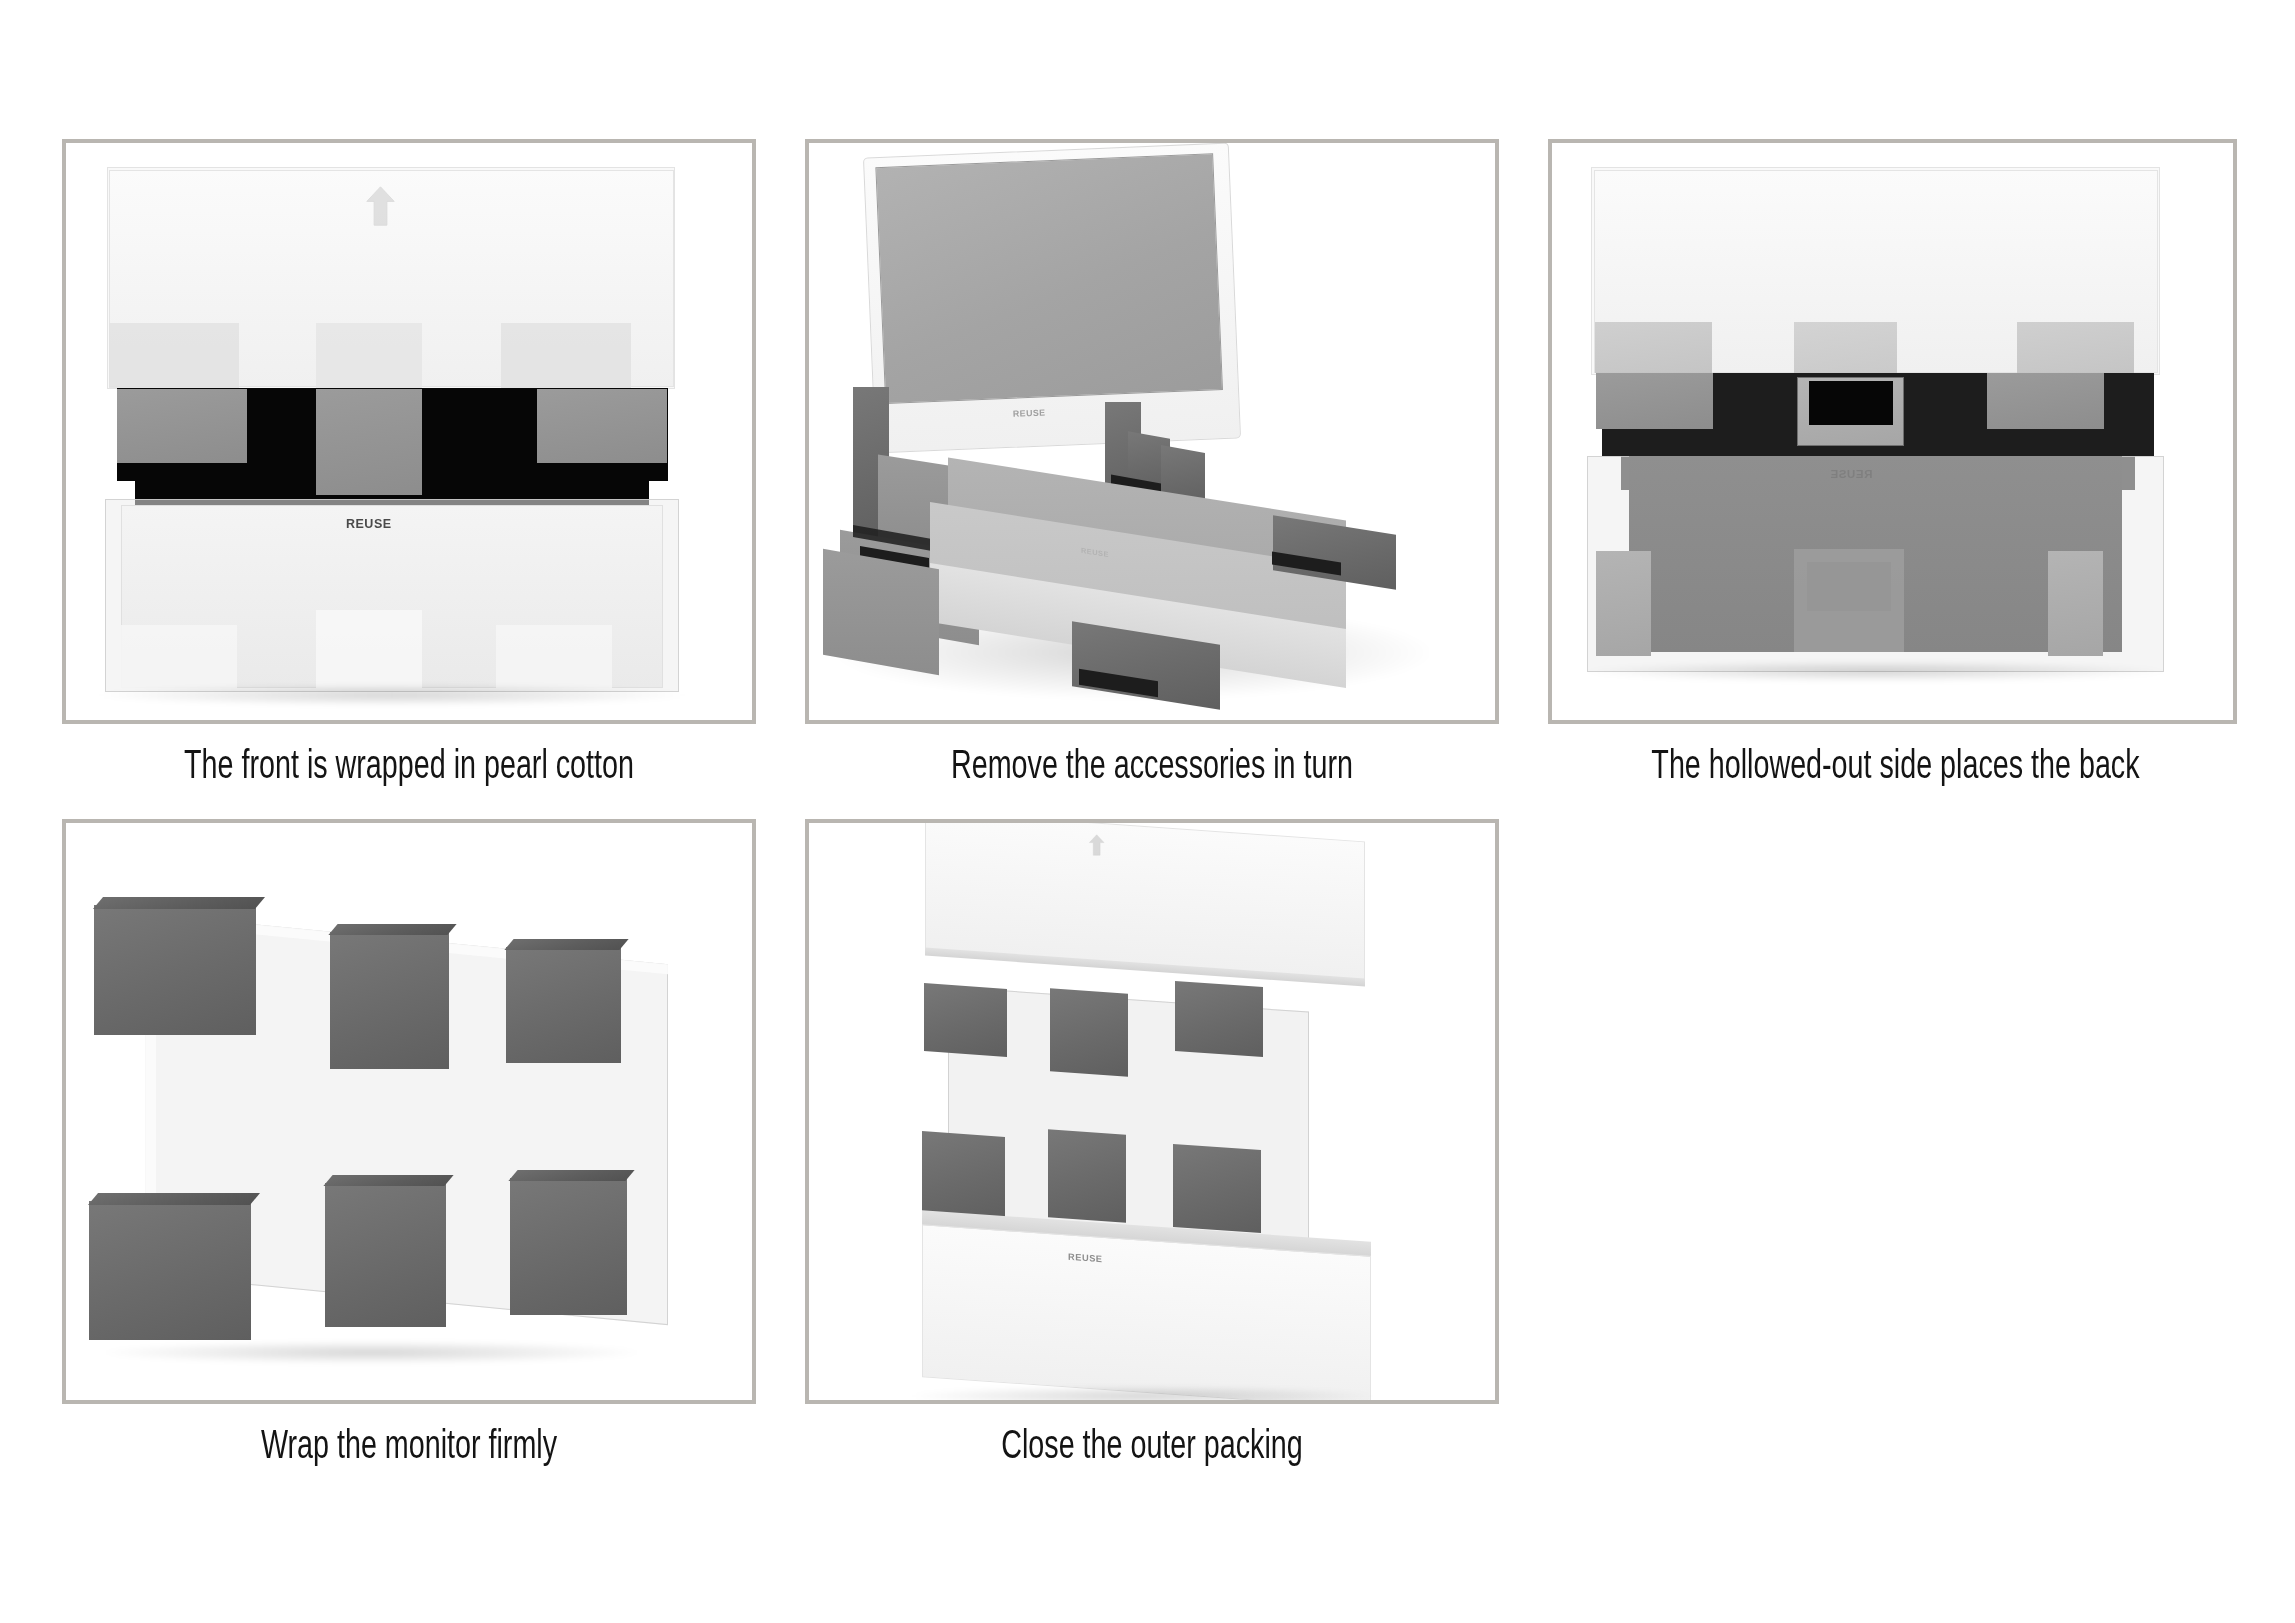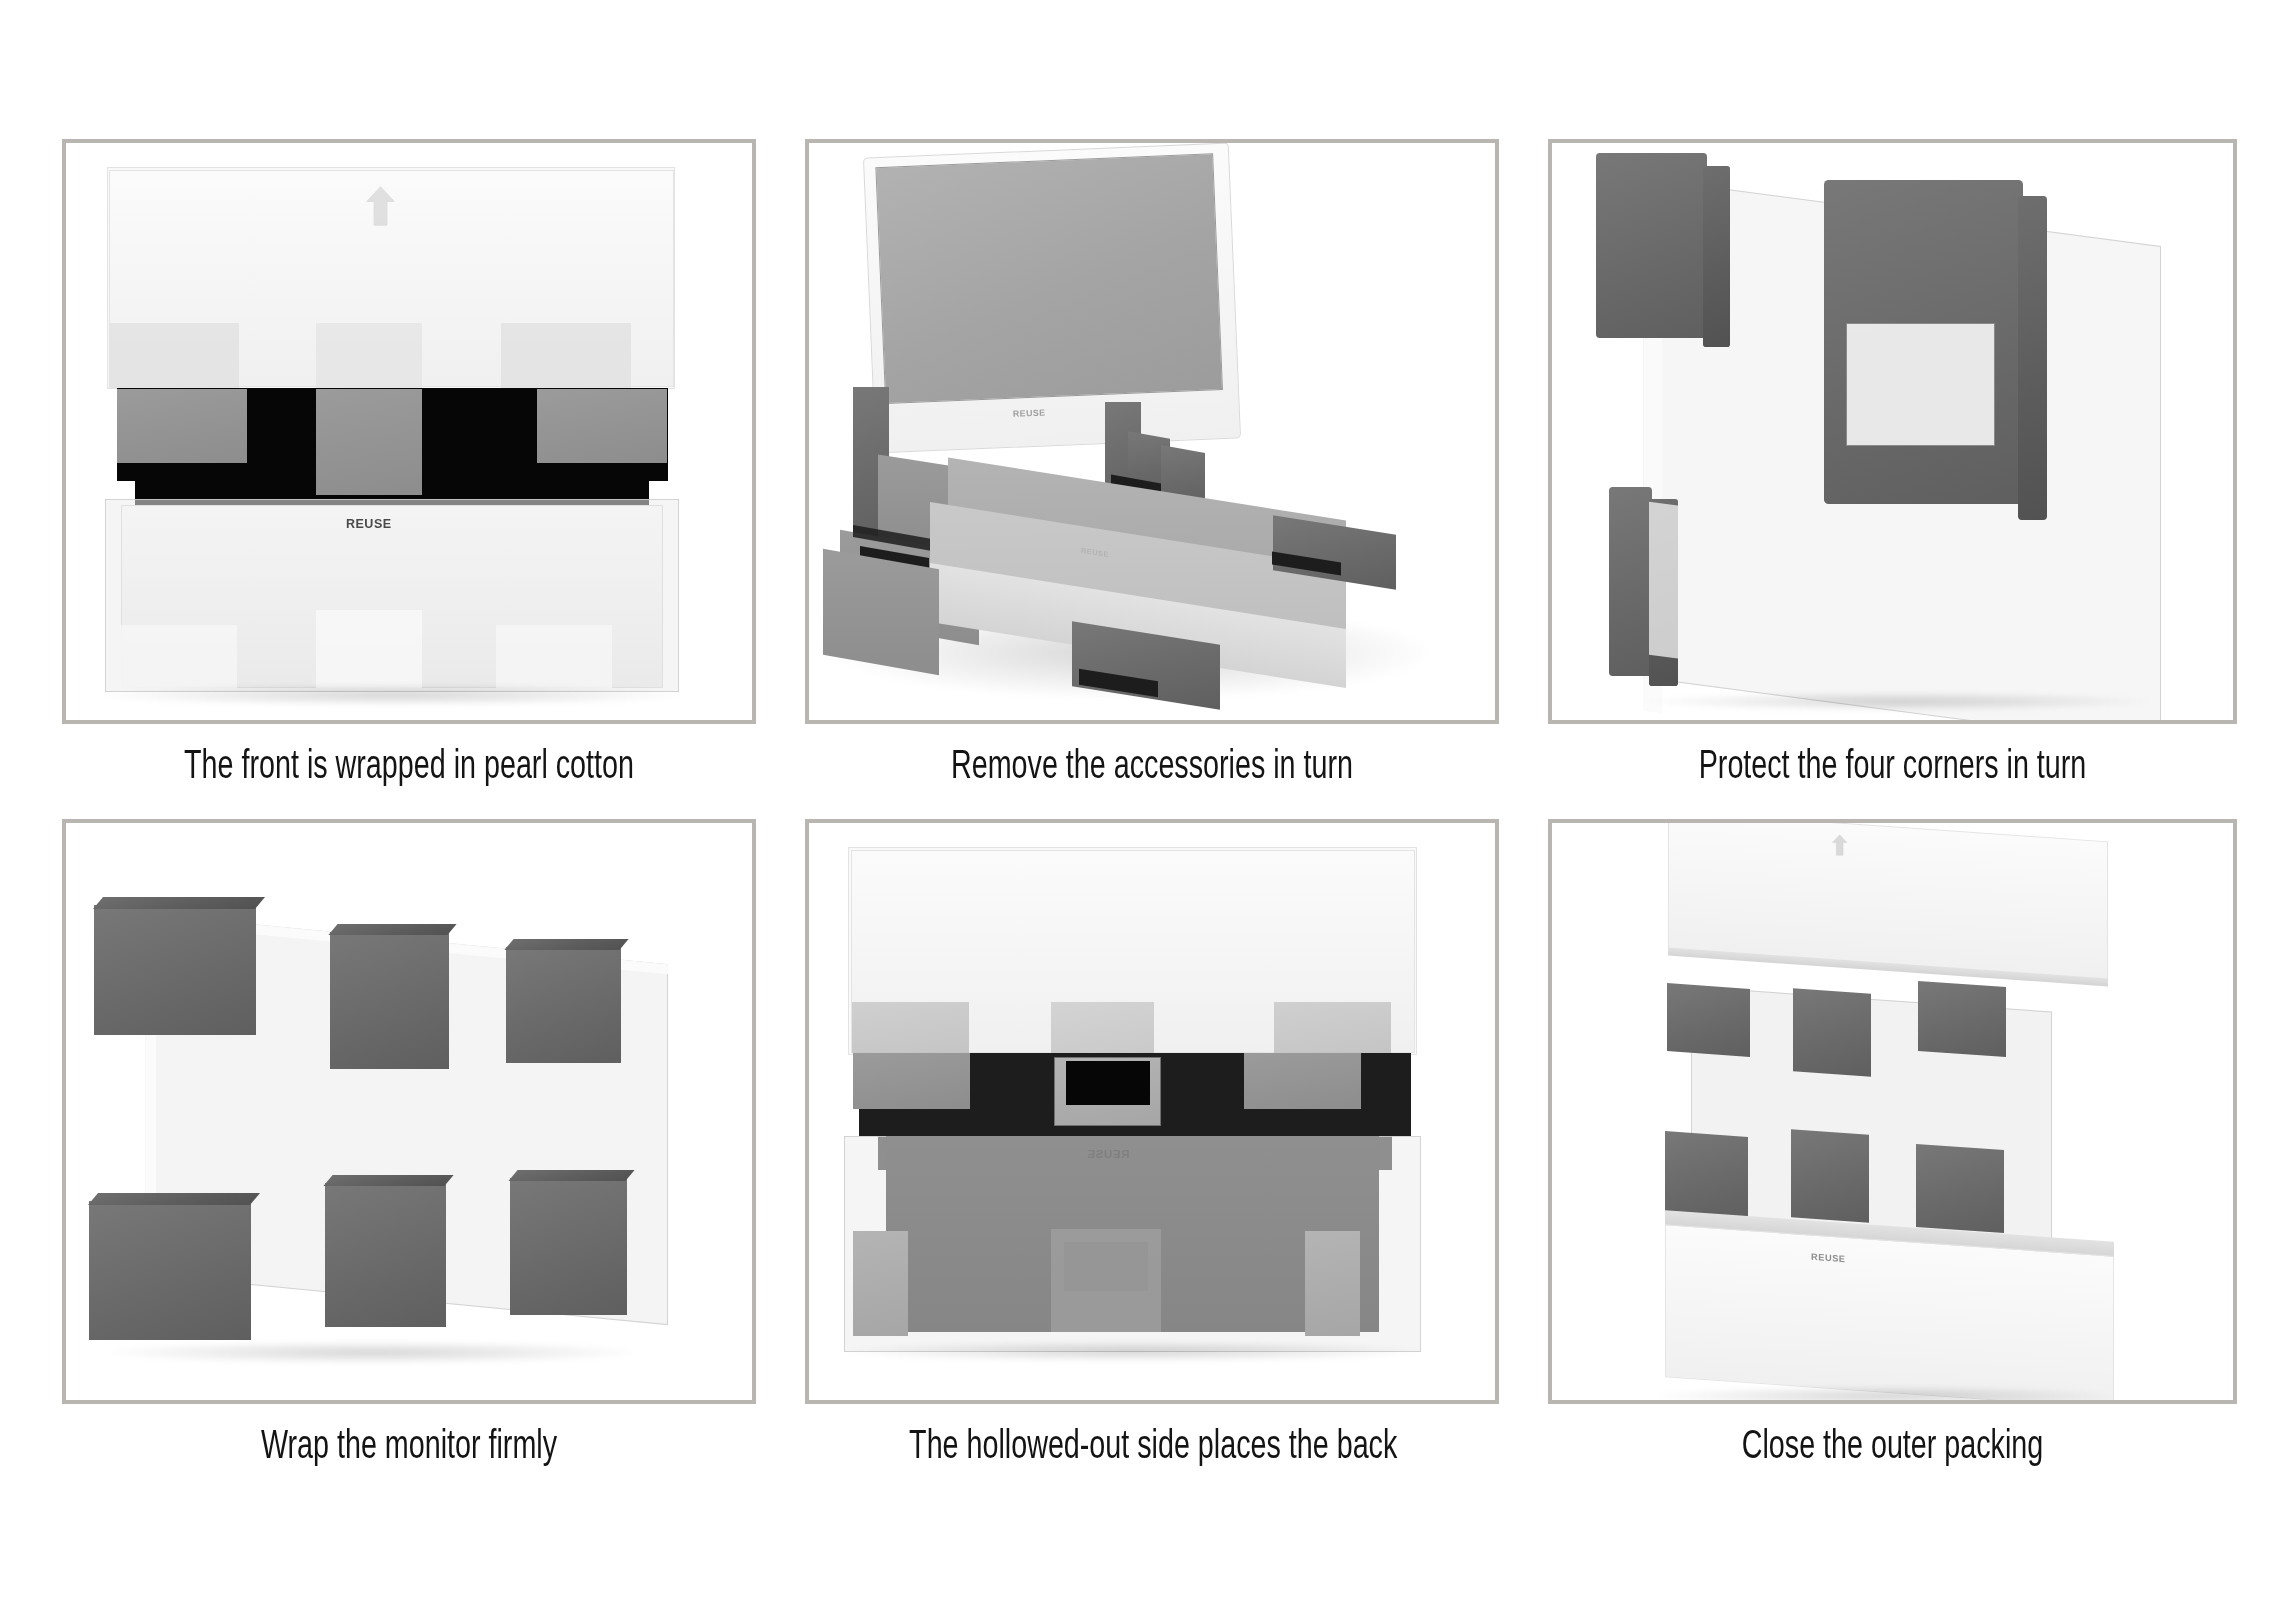--- a/index.html
+++ b/index.html
@@ -205,40 +205,6 @@
       <div class="caption">Remove the accessories in turn</div>
     </div>
 
-    <div class="step">
-      <div class="frame">
-        <div class="stage">
-
-          <div class="box clear" style="left:91px;top:69px;width:518px;height:500px;
-                      transform:skewY(7.5deg);background:rgba(238,238,238,.55);"></div>
-          <div class="box" style="left:91px;top:69px;width:19.4px;height:500px;
-                      transform:skewY(7.5deg);background:rgba(250,250,250,.85);"></div>
-
-          <div class="box" style="left:44px;top:10.2px;width:139px;height:194px;">
-            <div class="box foam-dark" style="left:0;top:0;width:111px;height:185px;border-radius:3.7px;"></div>
-            <div class="box foam-darker" style="left:107px;top:13px;width:27px;height:181px;border-radius:2.8px;"></div>
-          </div>
-
-          <div class="box" style="left:272px;top:37px;width:217px;height:333px;">
-            <div class="box foam-dark" style="left:0;top:0;width:199px;height:324px;border-radius:4.6px;"></div>
-            <div class="box foam-darker" style="left:194px;top:15.7px;width:29px;height:324px;border-radius:3.7px;"></div>
-            <div class="box" style="left:22px;top:143px;width:149px;height:123px;
-                        background:rgba(243,243,243,.92);border:0.5px solid #8a8a8a;"></div>
-          </div>
-
-          <div class="box" style="left:57px;top:344px;width:106px;height:199px;">
-            <div class="box foam-dark" style="left:0;top:0;width:43px;height:189px;border-radius:3.7px;"></div>
-            <div class="box foam-darker" style="left:40px;top:12px;width:29px;height:187px;border-radius:2.8px;"></div>
-          </div>
-
-          <div class="box" style="left:97px;top:366px;width:111px;height:153px;
-                      background:rgba(246,246,246,.75);transform:skewY(7.5deg);"></div>
-
-          <div class="box shadow" style="left:93px;top:549px;width:509px;height:18.5px;"></div>
-        </div>
-      </div>
-      <div class="caption">Protect the four corners in turn</div>
-    </div>
 
     <div class="step">
       <div class="frame">

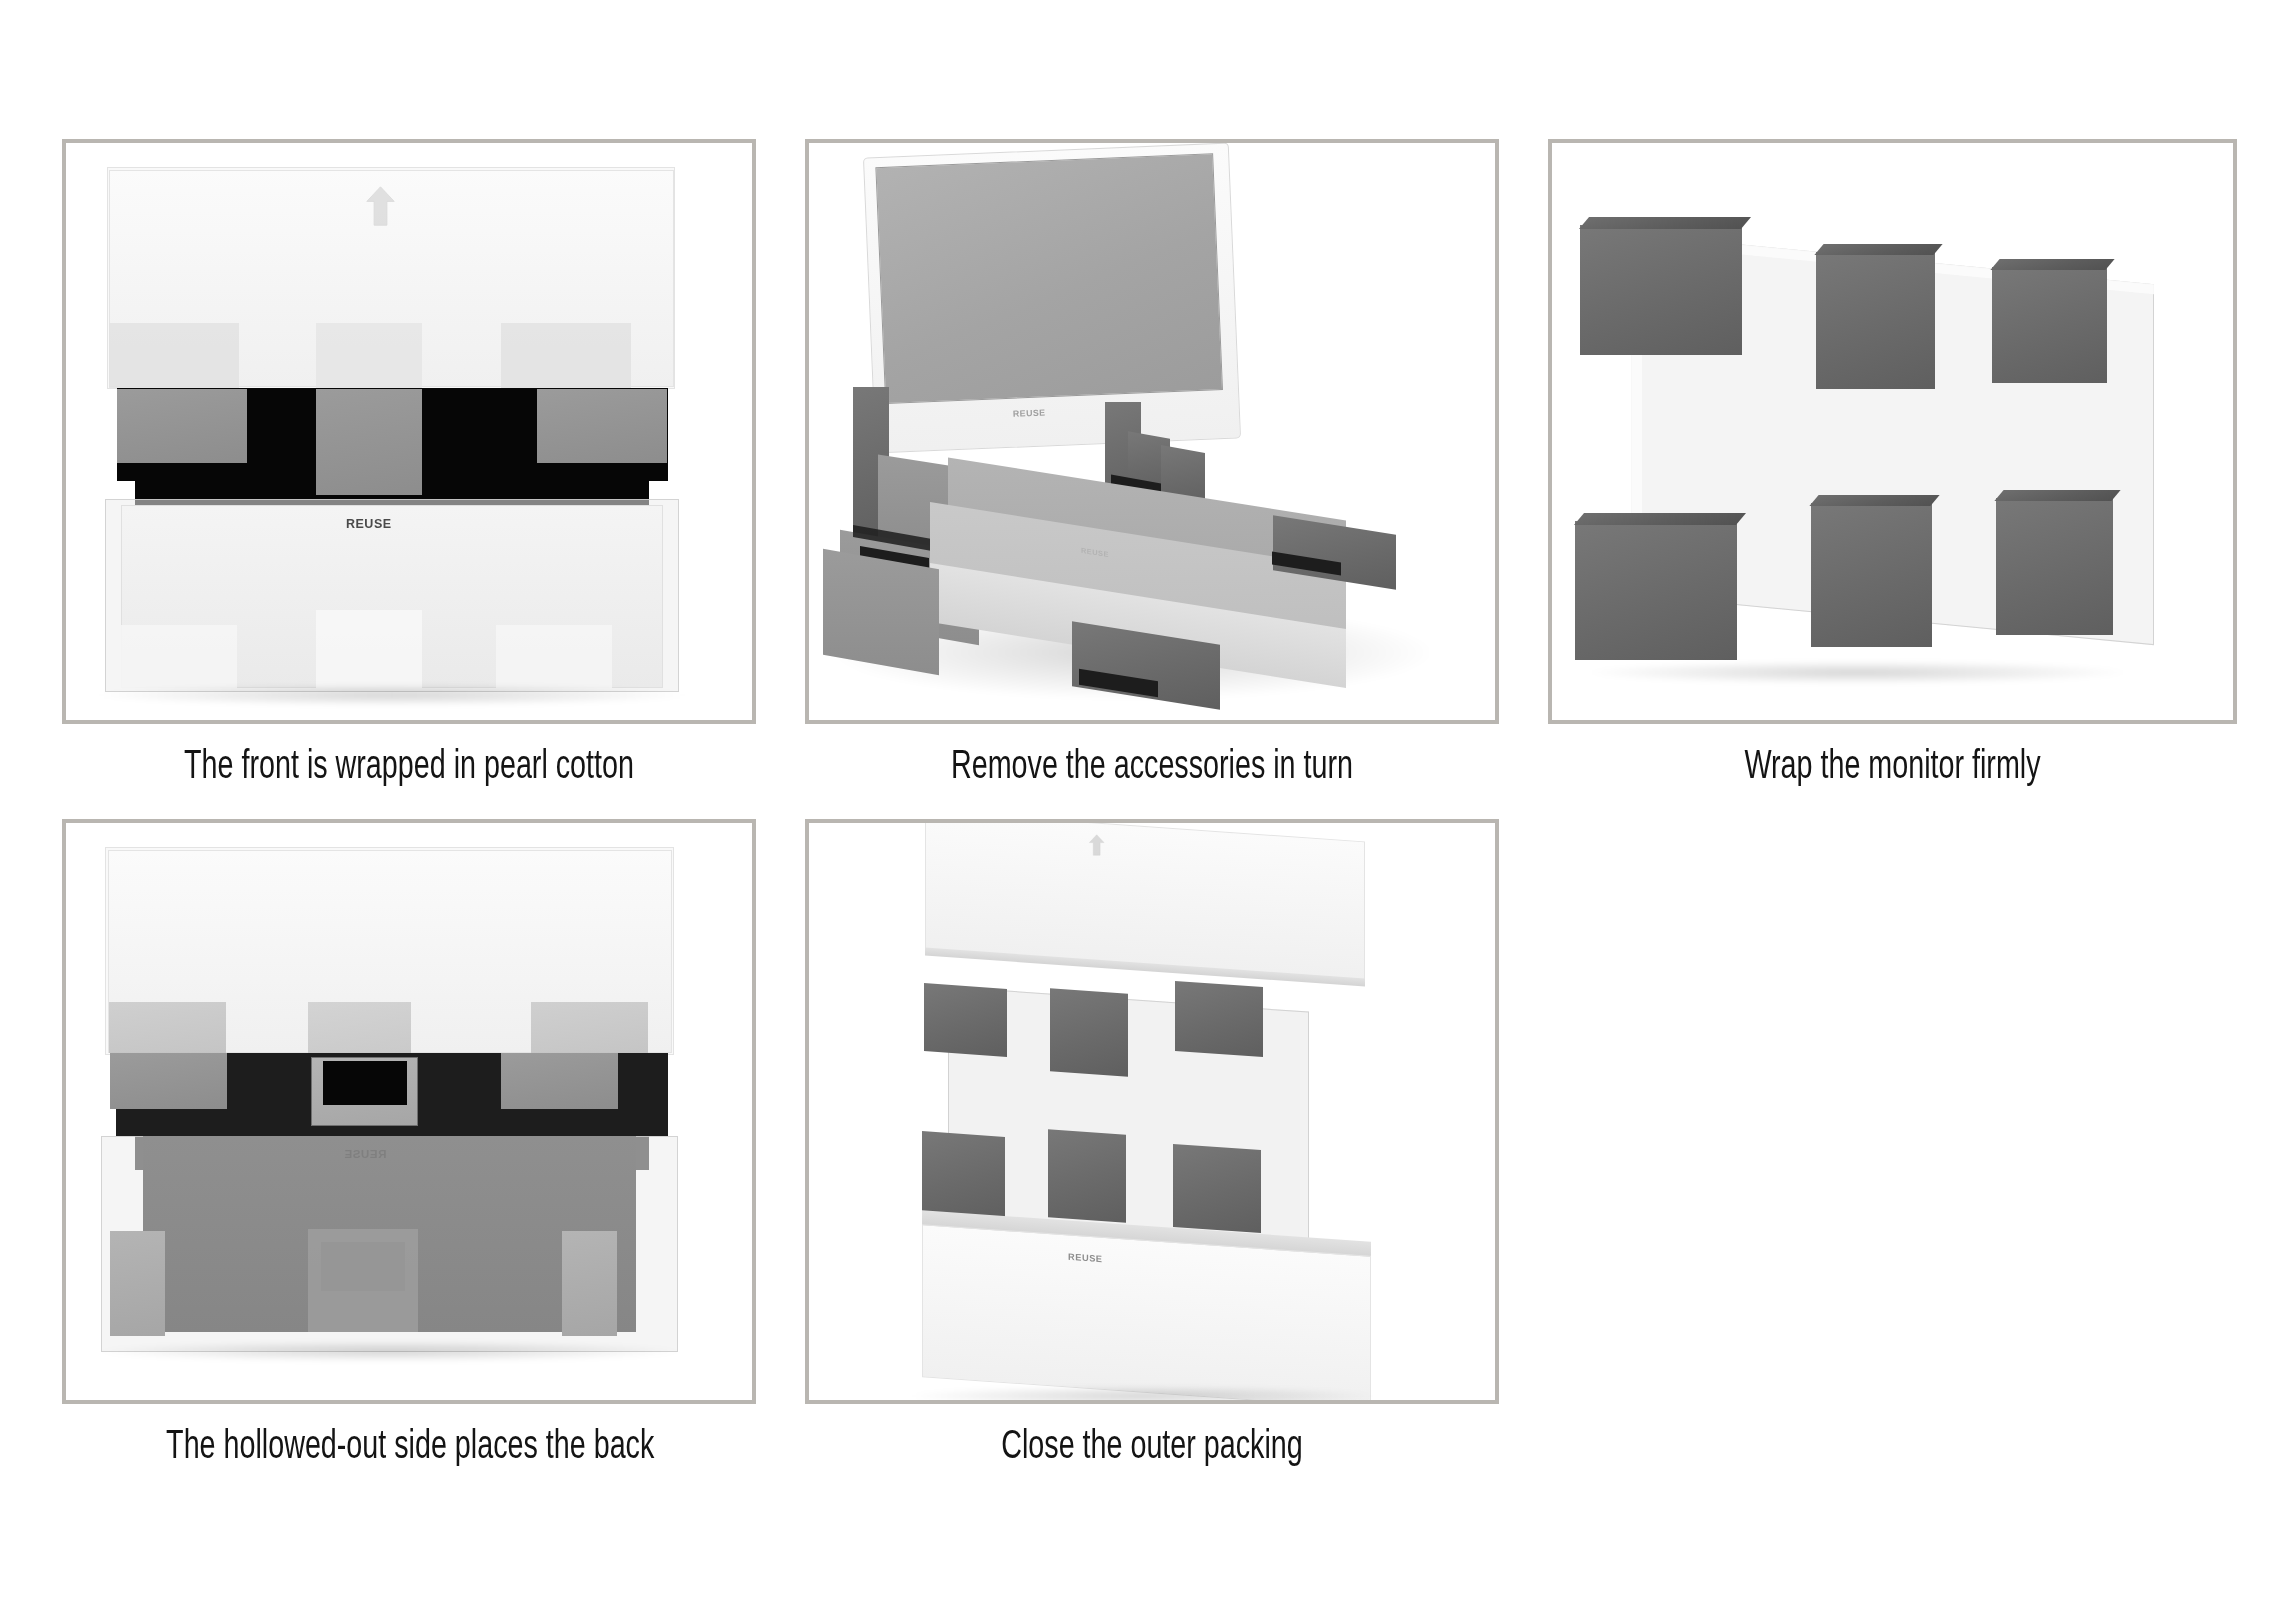--- a/index.html
+++ b/index.html
@@ -210,6 +210,44 @@
       <div class="frame">
         <div class="stage">
 
+          <div class="box clear-soft" style="left:39px;top:24px;width:569px;height:208px;"></div>
+          <div class="box carton-lit" style="left:42px;top:27px;width:564px;height:203px;"></div>
+
+          <div class="box foam-pale" style="left:43px;top:179px;width:117px;height:51px;opacity:.85;"></div>
+          <div class="box foam-pale" style="left:242px;top:179px;width:103px;height:51px;opacity:.75;"></div>
+          <div class="box foam-pale" style="left:465px;top:179px;width:117px;height:51px;opacity:.85;"></div>
+
+          <div class="box near-black" style="left:50px;top:230px;width:552px;height:83px;"></div>
+          <div class="box near-black" style="left:69px;top:278px;width:514px;height:69px;"></div>
+
+          <div class="box foam-mid" style="left:44px;top:230px;width:117px;height:56px;"></div>
+          <div class="box foam-mid" style="left:435px;top:230px;width:117px;height:56px;"></div>
+
+          <div class="box foam-light" style="left:245px;top:234px;width:107px;height:69px;border:0.5px solid #6f6f6f;"></div>
+          <div class="box black-void" style="left:257px;top:238px;width:84px;height:44px;"></div>
+
+          <div class="box clear" style="left:35px;top:313px;width:577px;height:216px;"></div>
+          <div class="box" style="left:77px;top:313px;width:493px;height:196px;
+                      background:linear-gradient(180deg,#8f8f8f 0%,#868686 100%);"></div>
+
+          <div class="reuse-label reuse-mirror" style="left:278px;top:324px;font-size:11.6px;">REUSE</div>
+
+          <div class="box" style="left:242px;top:406px;width:110px;height:103px;background:rgba(160,160,160,.75);"></div>
+          <div class="box" style="left:255px;top:419px;width:84px;height:49px;background:rgba(150,150,150,.9);"></div>
+
+          <div class="box foam-light" style="left:44px;top:408px;width:55px;height:105px;"></div>
+          <div class="box foam-light" style="left:496px;top:408px;width:55px;height:105px;"></div>
+
+          <div class="box shadow" style="left:32px;top:518px;width:583px;height:21px;"></div>
+        </div>
+      </div>
+      <div class="caption">The hollowed-out side places the back</div>
+    </div>
+
+    <div class="step">
+      <div class="frame">
+        <div class="stage">
+
           <div class="box clear" style="left:79px;top:116px;width:523px;height:361px;
                       transform:skewY(5.5deg);background:rgba(236,236,236,.6);"></div>
           <div class="box" style="left:79px;top:116px;width:523px;height:10.2px;
@@ -257,44 +295,6 @@
       <div class="frame">
         <div class="stage">
 
-          <div class="box clear-soft" style="left:39px;top:24px;width:569px;height:208px;"></div>
-          <div class="box carton-lit" style="left:42px;top:27px;width:564px;height:203px;"></div>
-
-          <div class="box foam-pale" style="left:43px;top:179px;width:117px;height:51px;opacity:.85;"></div>
-          <div class="box foam-pale" style="left:242px;top:179px;width:103px;height:51px;opacity:.75;"></div>
-          <div class="box foam-pale" style="left:465px;top:179px;width:117px;height:51px;opacity:.85;"></div>
-
-          <div class="box near-black" style="left:50px;top:230px;width:552px;height:83px;"></div>
-          <div class="box near-black" style="left:69px;top:278px;width:514px;height:69px;"></div>
-
-          <div class="box foam-mid" style="left:44px;top:230px;width:117px;height:56px;"></div>
-          <div class="box foam-mid" style="left:435px;top:230px;width:117px;height:56px;"></div>
-
-          <div class="box foam-light" style="left:245px;top:234px;width:107px;height:69px;border:0.5px solid #6f6f6f;"></div>
-          <div class="box black-void" style="left:257px;top:238px;width:84px;height:44px;"></div>
-
-          <div class="box clear" style="left:35px;top:313px;width:577px;height:216px;"></div>
-          <div class="box" style="left:77px;top:313px;width:493px;height:196px;
-                      background:linear-gradient(180deg,#8f8f8f 0%,#868686 100%);"></div>
-
-          <div class="reuse-label reuse-mirror" style="left:278px;top:324px;font-size:11.6px;">REUSE</div>
-
-          <div class="box" style="left:242px;top:406px;width:110px;height:103px;background:rgba(160,160,160,.75);"></div>
-          <div class="box" style="left:255px;top:419px;width:84px;height:49px;background:rgba(150,150,150,.9);"></div>
-
-          <div class="box foam-light" style="left:44px;top:408px;width:55px;height:105px;"></div>
-          <div class="box foam-light" style="left:496px;top:408px;width:55px;height:105px;"></div>
-
-          <div class="box shadow" style="left:32px;top:518px;width:583px;height:21px;"></div>
-        </div>
-      </div>
-      <div class="caption">The hollowed-out side places the back</div>
-    </div>
-
-    <div class="step">
-      <div class="frame">
-        <div class="stage">
-
           <div class="box" style="left:116px;top:2.8px;width:440px;height:148px;transform:skewY(4deg);">
             <div class="box carton-lit" style="left:0;top:0;width:440px;height:139px;"></div>
             <div class="box carton-side" style="left:0;top:137px;width:440px;height:8.3px;"></div>

